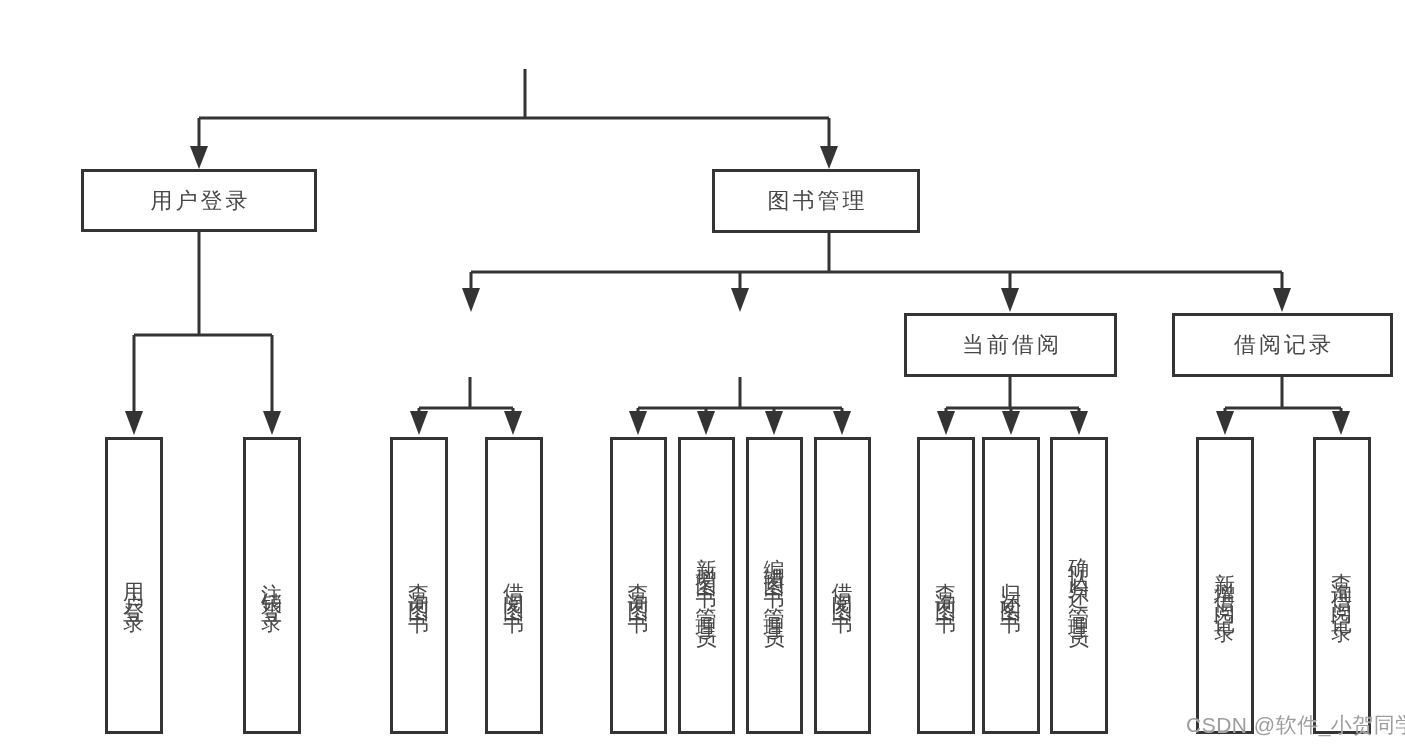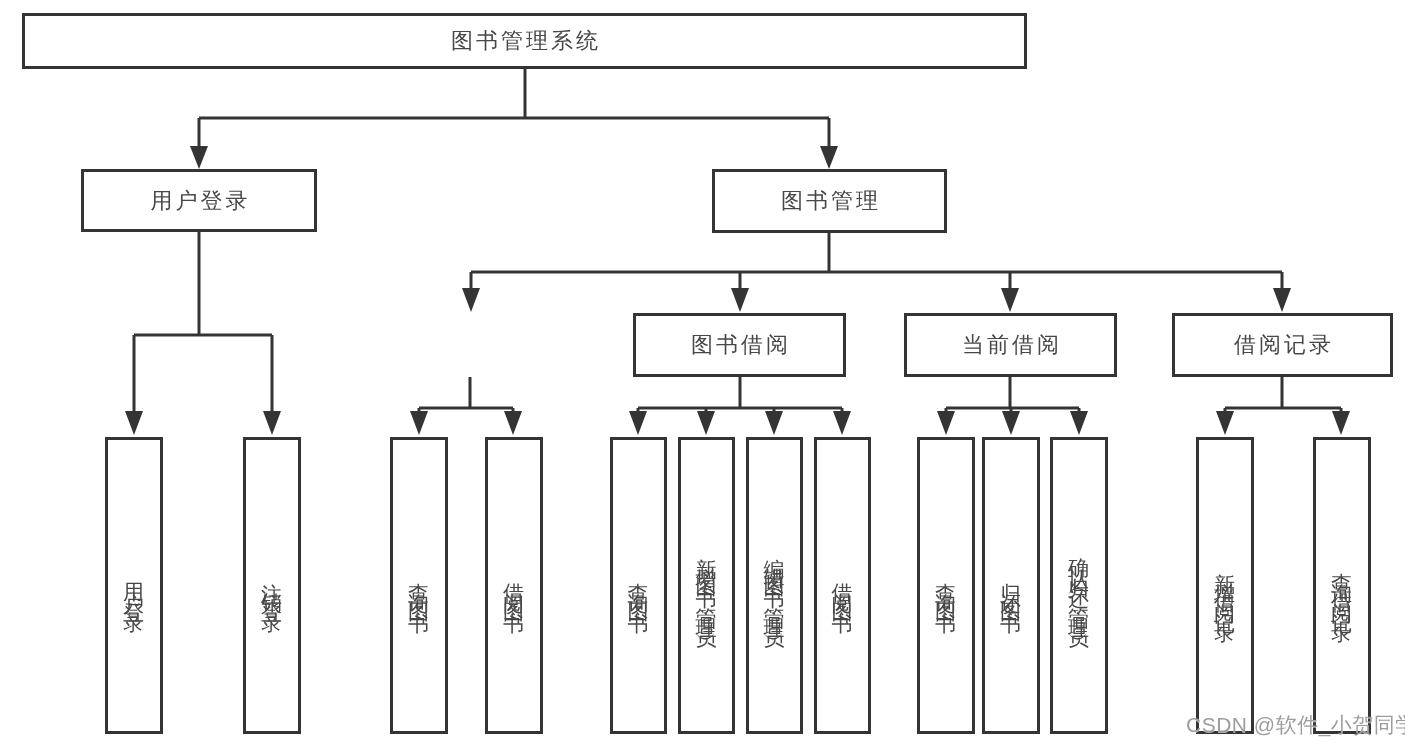--- a/index.html
+++ b/index.html
@@ -87,9 +87,6 @@
     </g>
   </svg>
 
-  <div class="node" style="left:22px;top:13px;width:1005px;height:56px">
-    <span class="lbl">图书管理系统</span>
-  </div>
 
   <div class="node" style="left:81px;top:169px;width:236px;height:63px">
     <span class="lbl">用户登录</span>

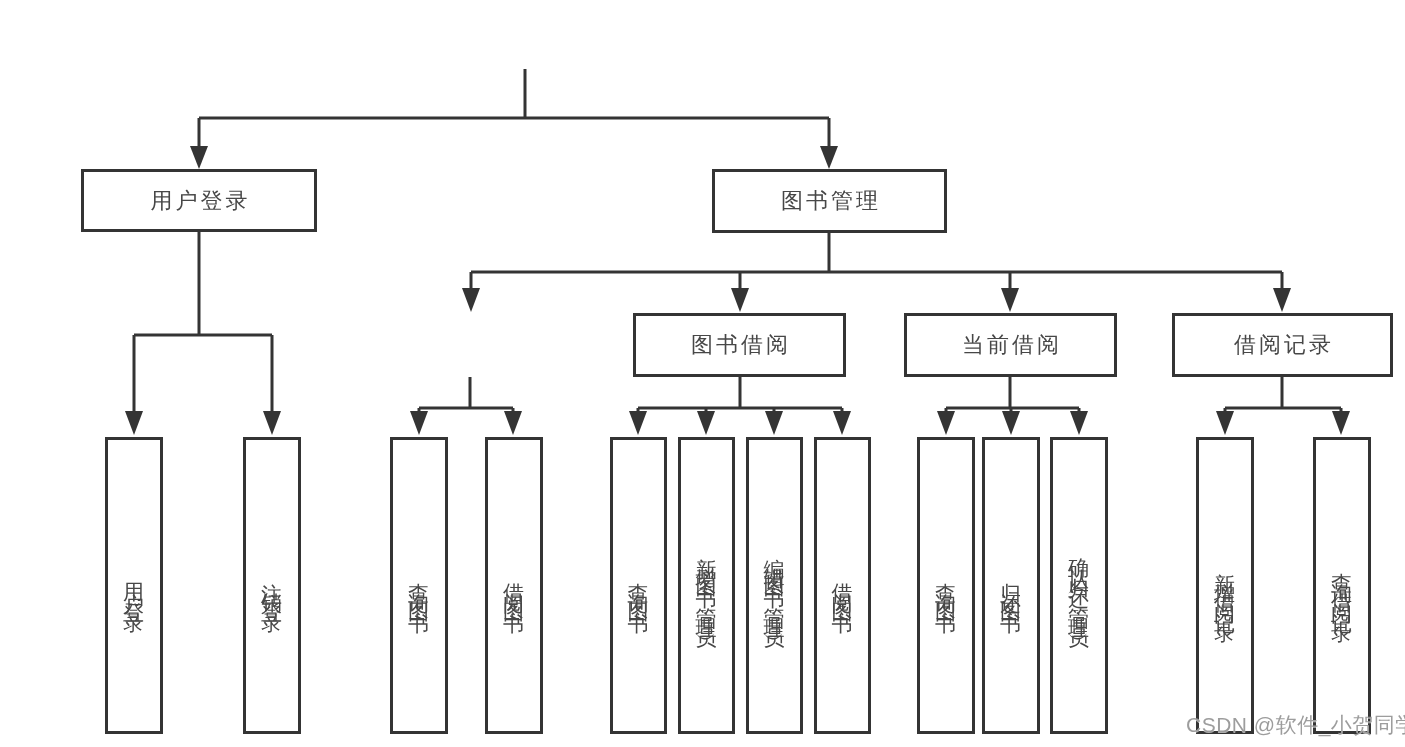--- a/index.html
+++ b/index.html
@@ -91,7 +91,7 @@
   <div class="node" style="left:81px;top:169px;width:236px;height:63px">
     <span class="lbl">用户登录</span>
   </div>
-  <div class="node" style="left:712px;top:169px;width:235px;height:64px">
+  <div class="node" style="left:712px;top:169px;width:208px;height:64px">
     <span class="lbl">图书管理</span>
   </div>
 

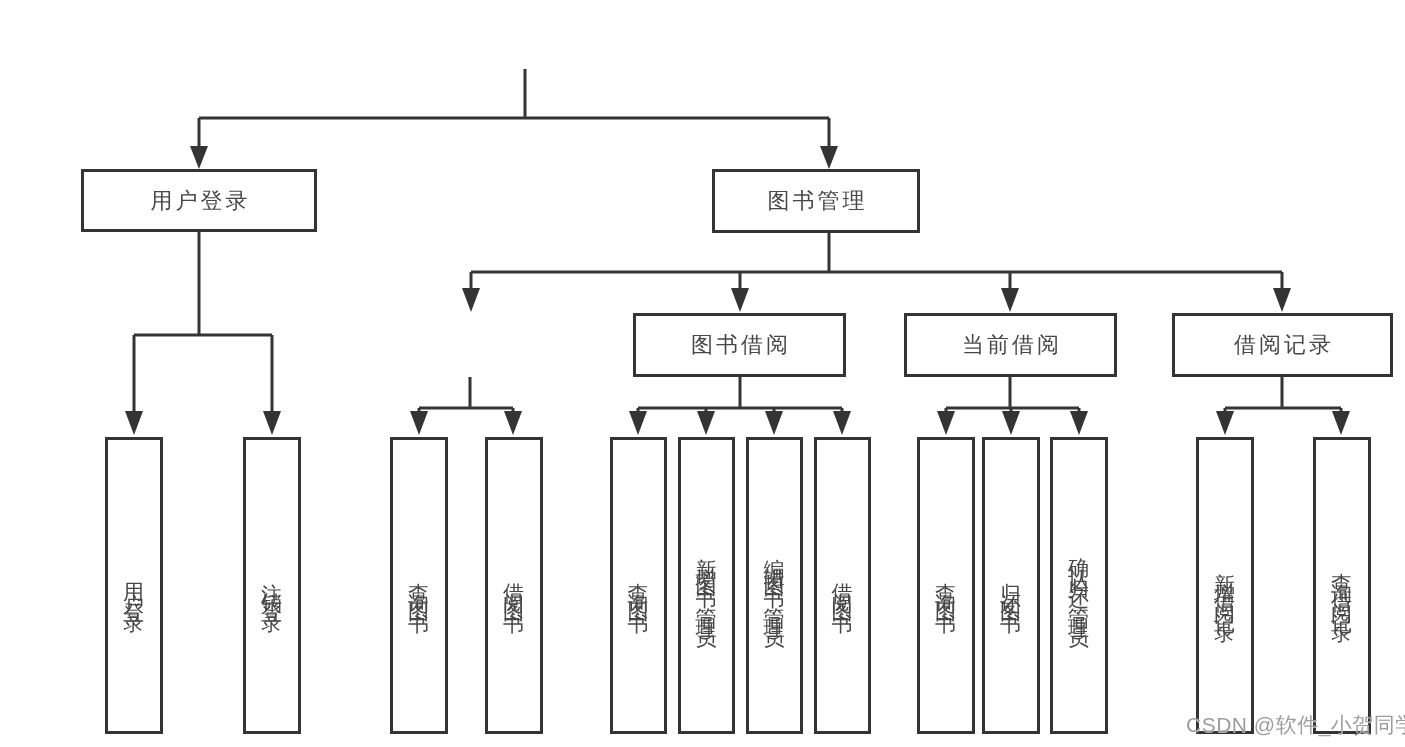--- a/index.html
+++ b/index.html
@@ -95,9 +95,6 @@
     <span class="lbl">图书管理</span>
   </div>
 
-  <div class="node" style="left:633px;top:313px;width:213px;height:64px">
-    <span class="lbl">图书借阅</span>
-  </div>
   <div class="node" style="left:1172px;top:313px;width:221px;height:64px">
     <span class="lbl">借阅记录</span>
   </div>

